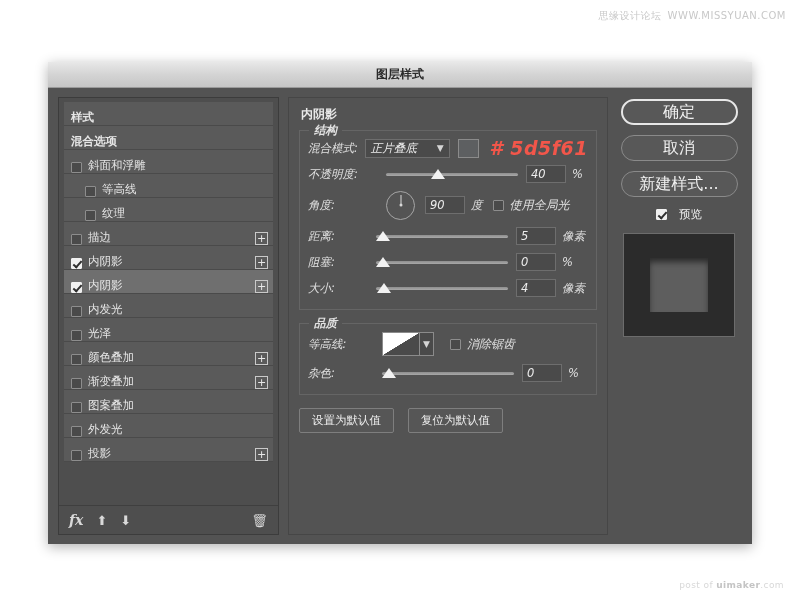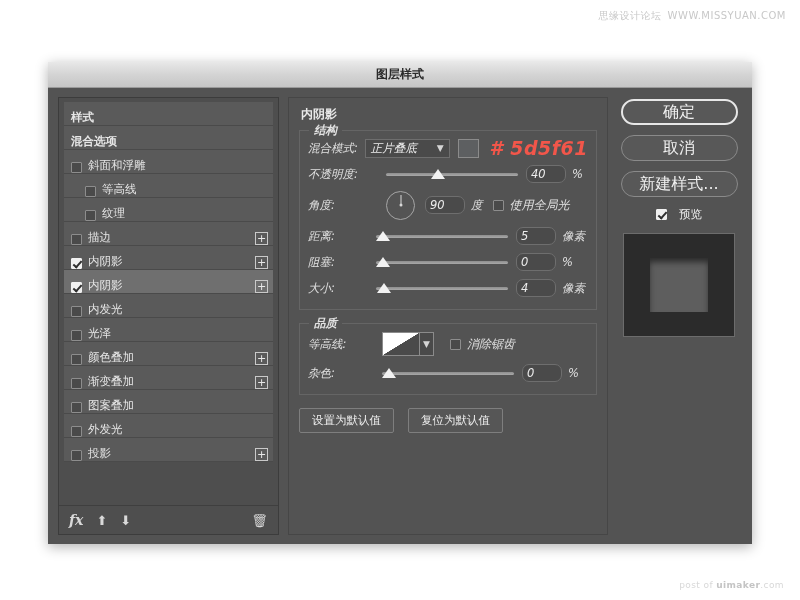--- a/index.html
+++ b/index.html
@@ -274,7 +274,7 @@
     box-sizing: border-box;
     margin-left: 8px;
   }
-  .w-num { width: 40px; border-radius: 7px; }
+  .w-num { width: 40px; }
   .unit {
     color: #e0e0e0;
     font-size: 11.5px;

